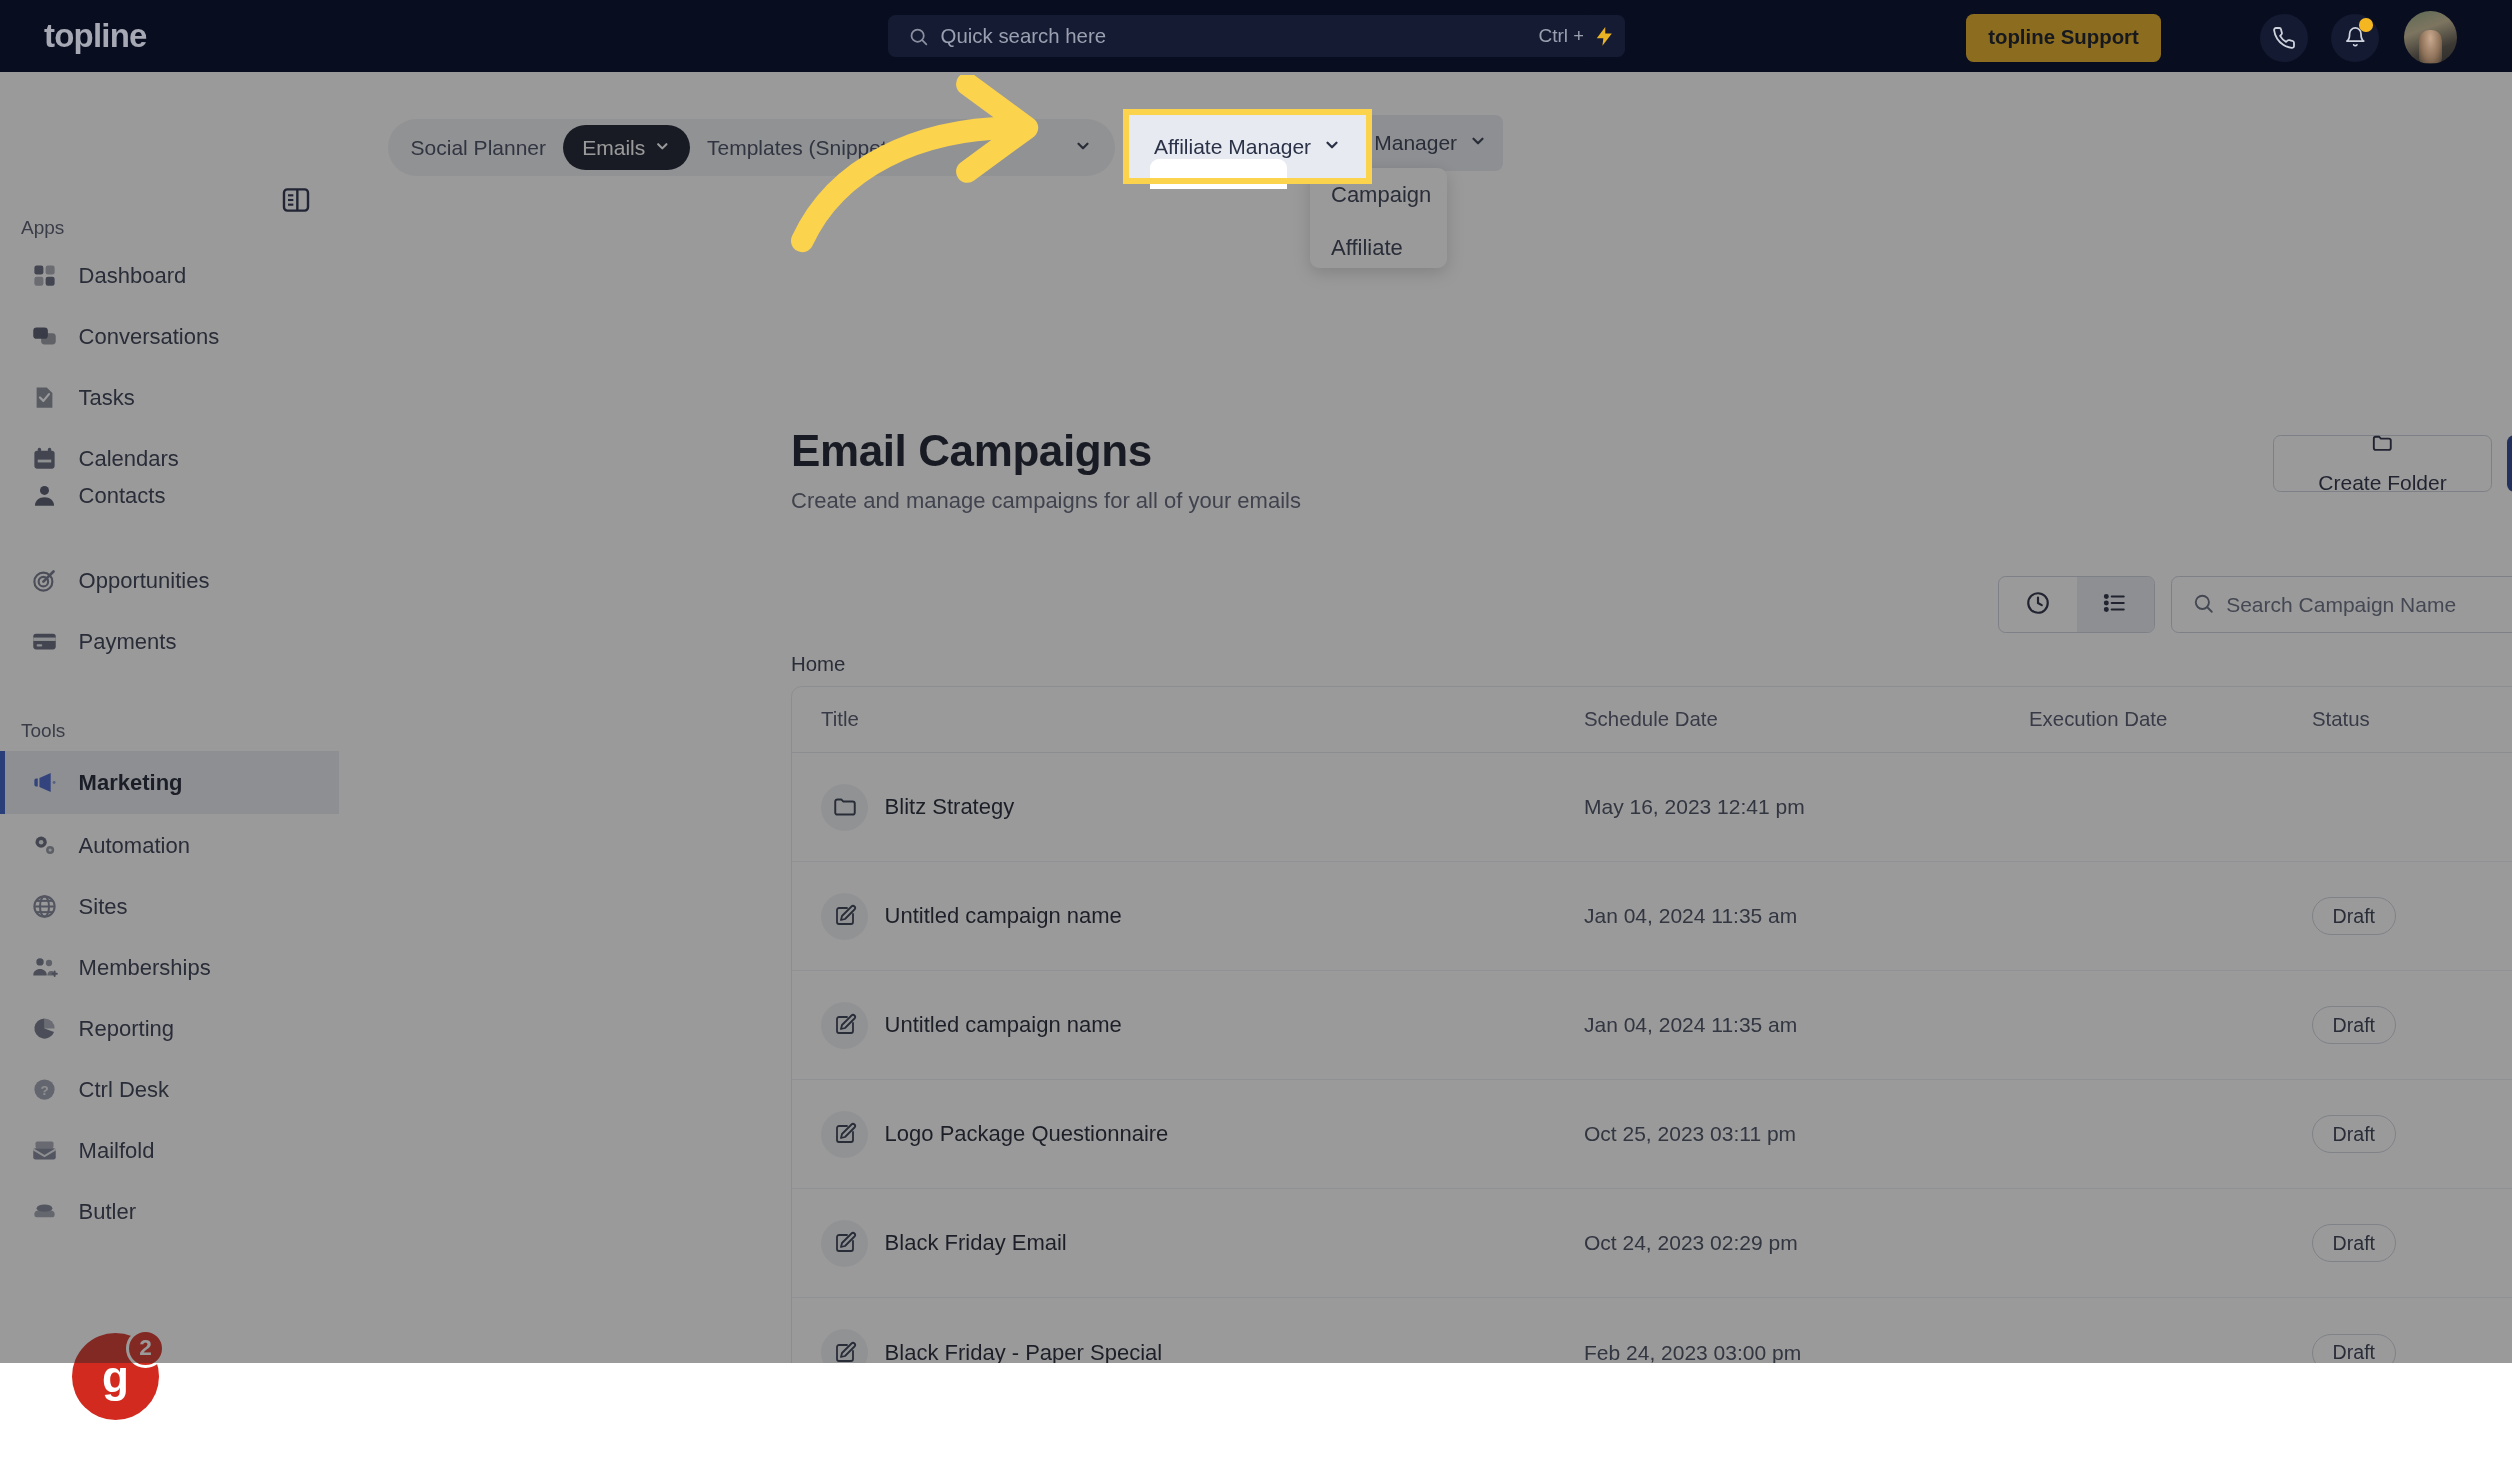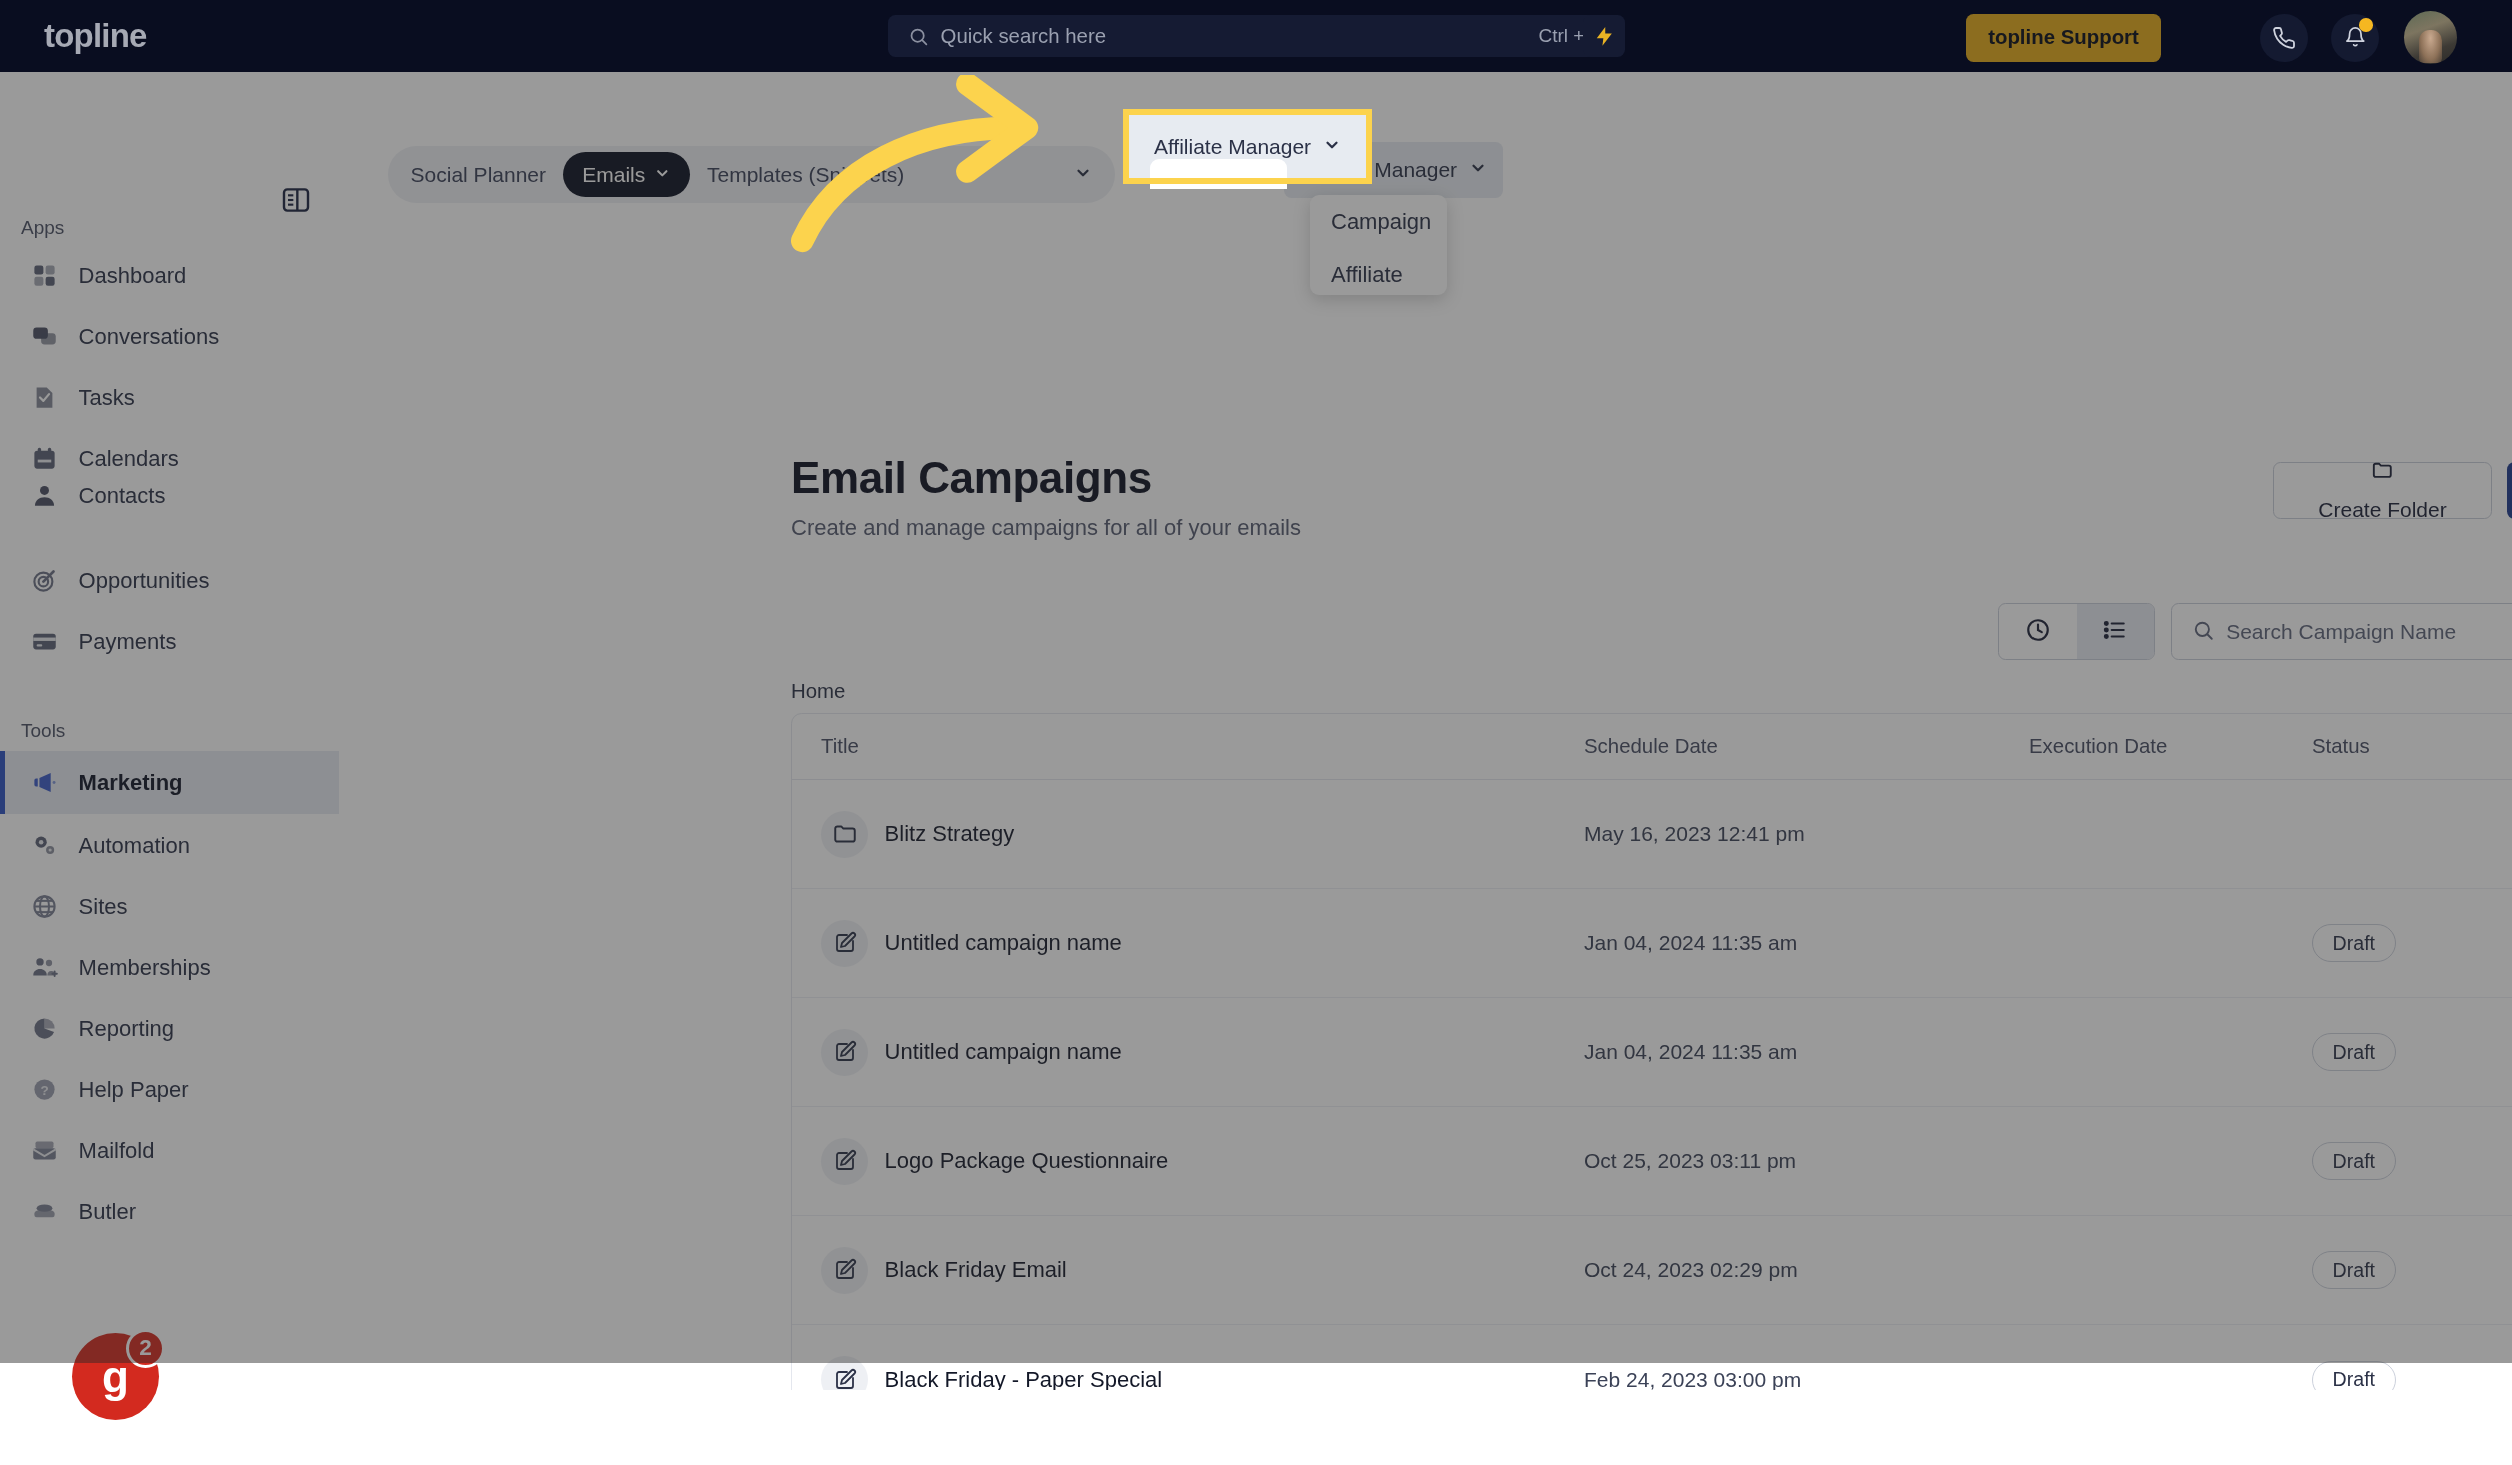--- a/index.html
+++ b/index.html
@@ -104,7 +104,7 @@
   
   .main {
     position: absolute; left: 339px; top: 72px; width: 2173px; height: 1291px;
-    background: #ffffff; z-index: 10; overflow: hidden; margin-top: 27px;
+    background: #ffffff; z-index: 10; overflow: hidden;
   }
   .tabbar {
     position: absolute; left: 49px; top: 47px; height: 57px;

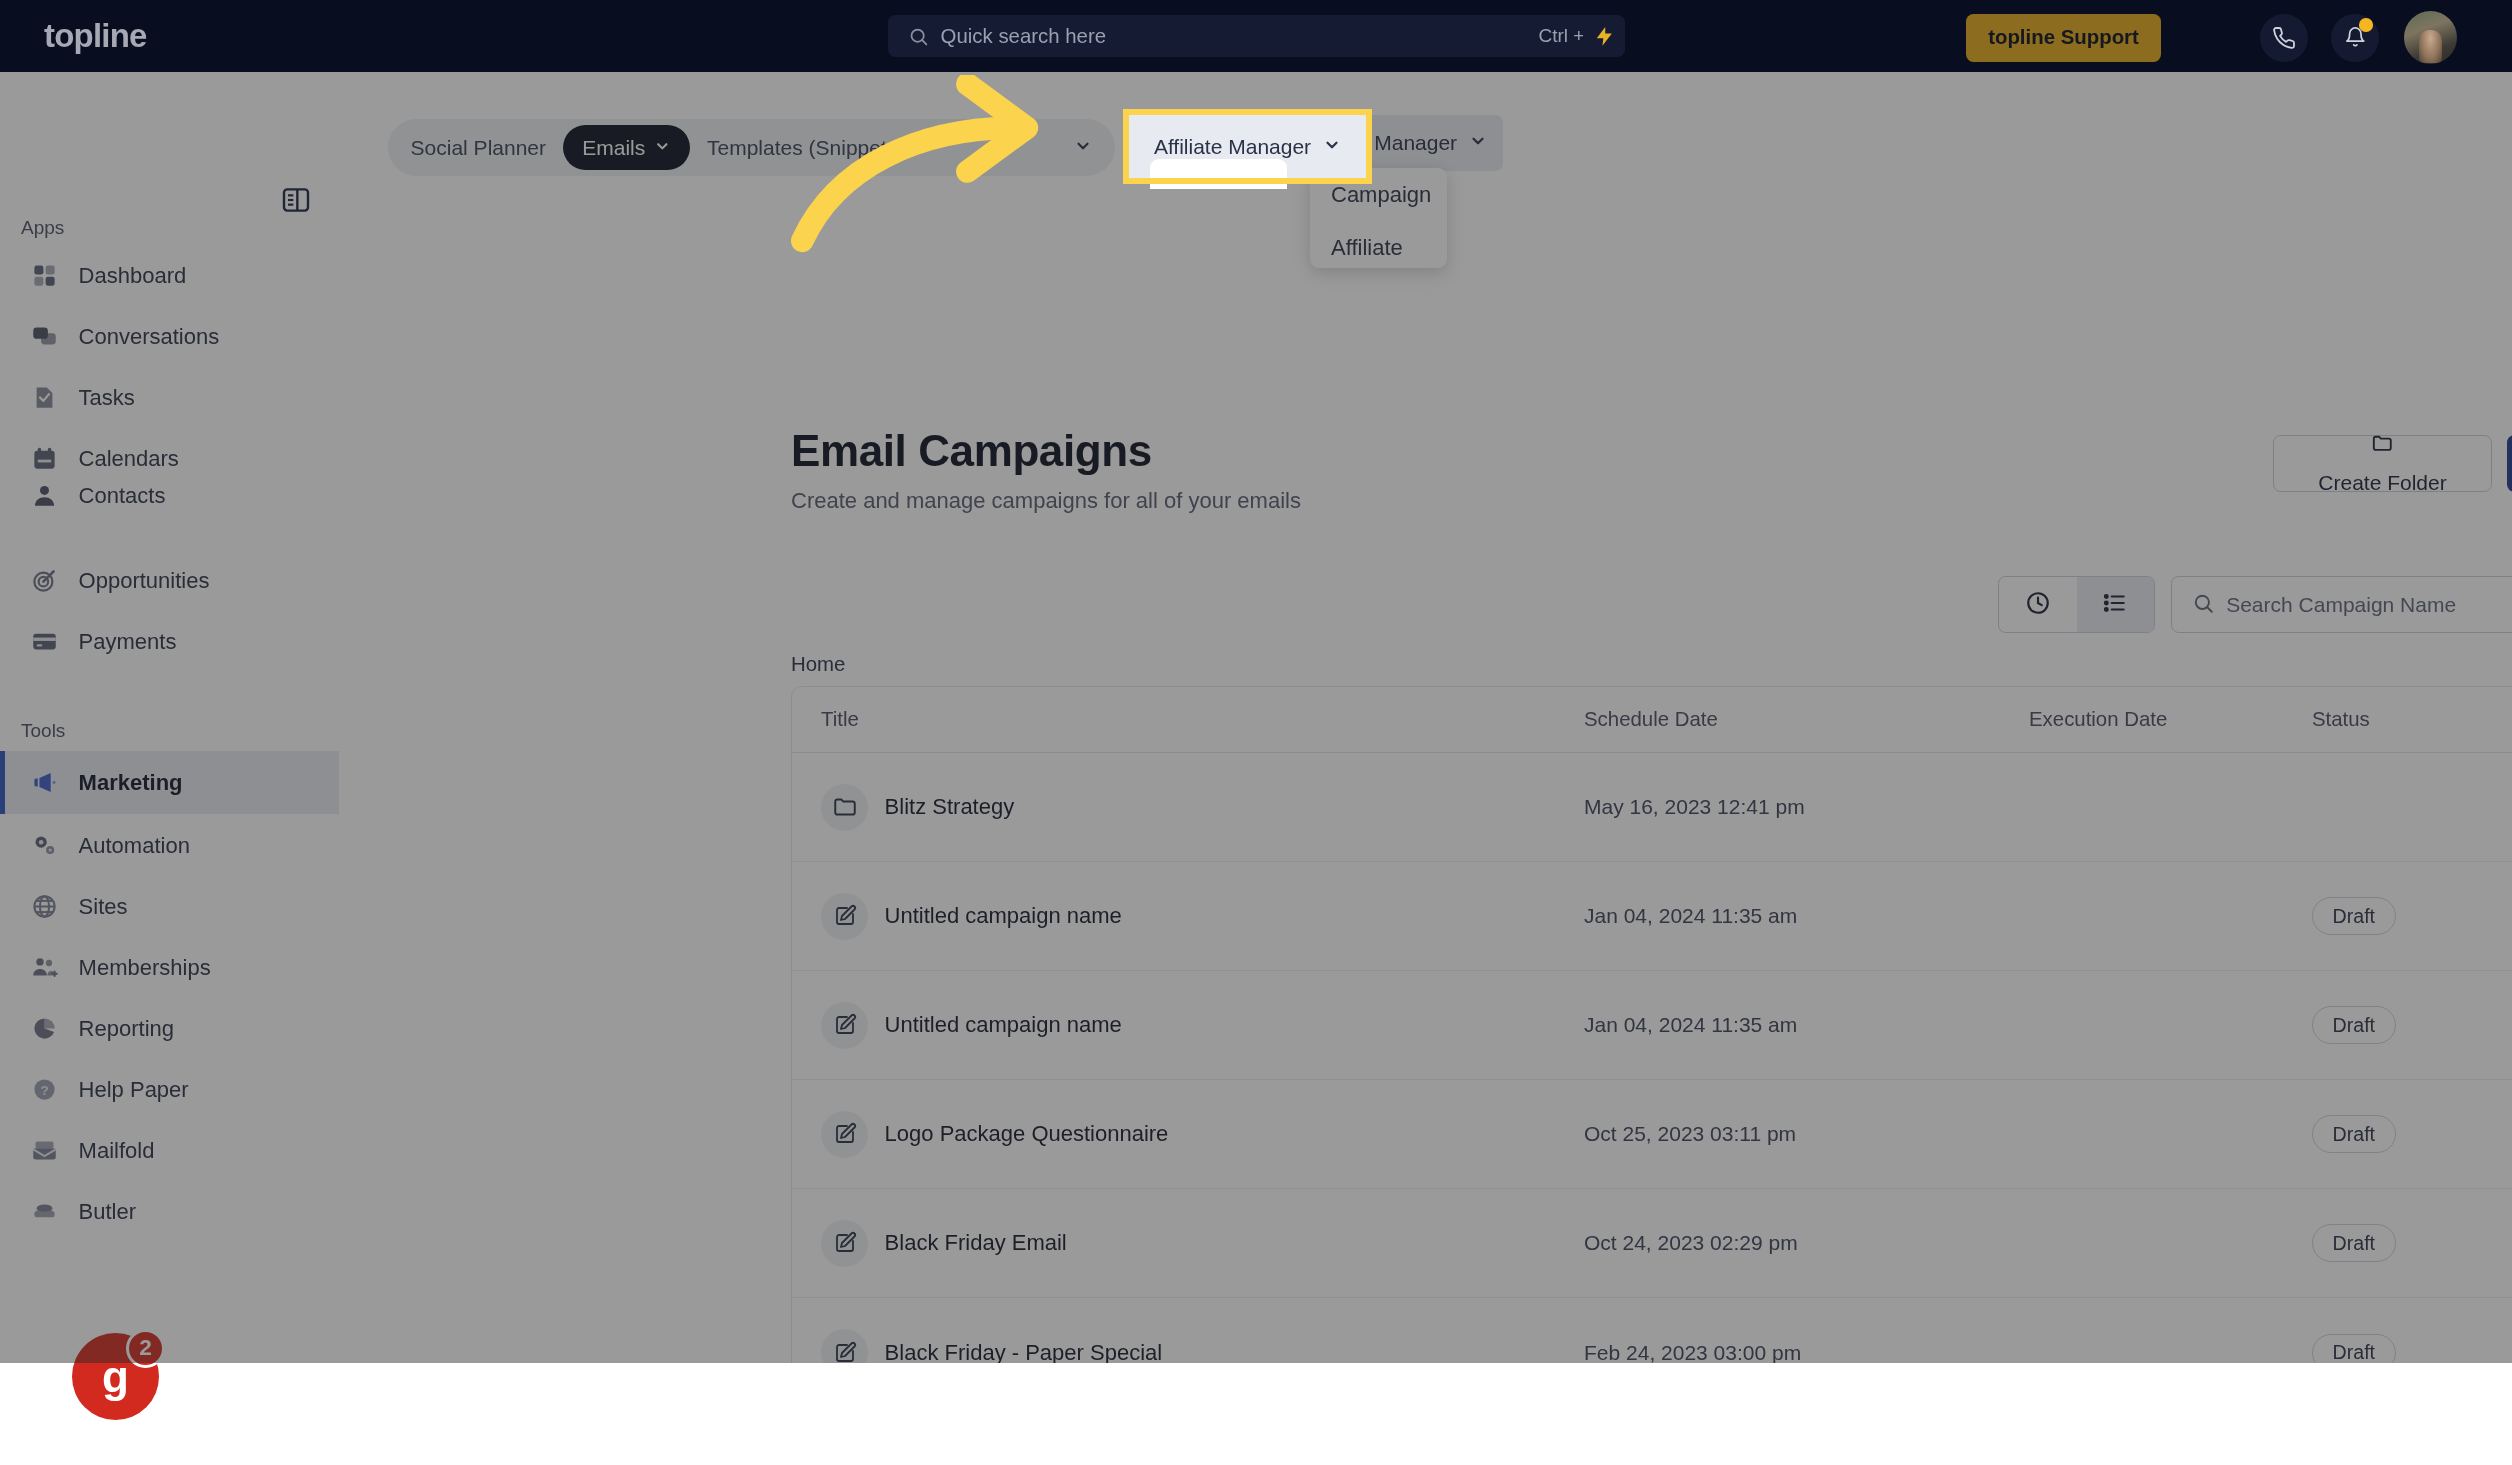--- a/index.html
+++ b/index.html
@@ -582,7 +582,7 @@
             <text x="12" y="17" font-size="12" font-weight="700" text-anchor="middle" fill="#e9eaee" font-family="Liberation Sans">?</text>
           </svg>
       </span>
-      <span class="lbl">Help Paper</span>
+      <span class="lbl">Ctrl Desk</span>
     </div>
     <div class="navitem" style="top:1047px">
       <span class="ico">

